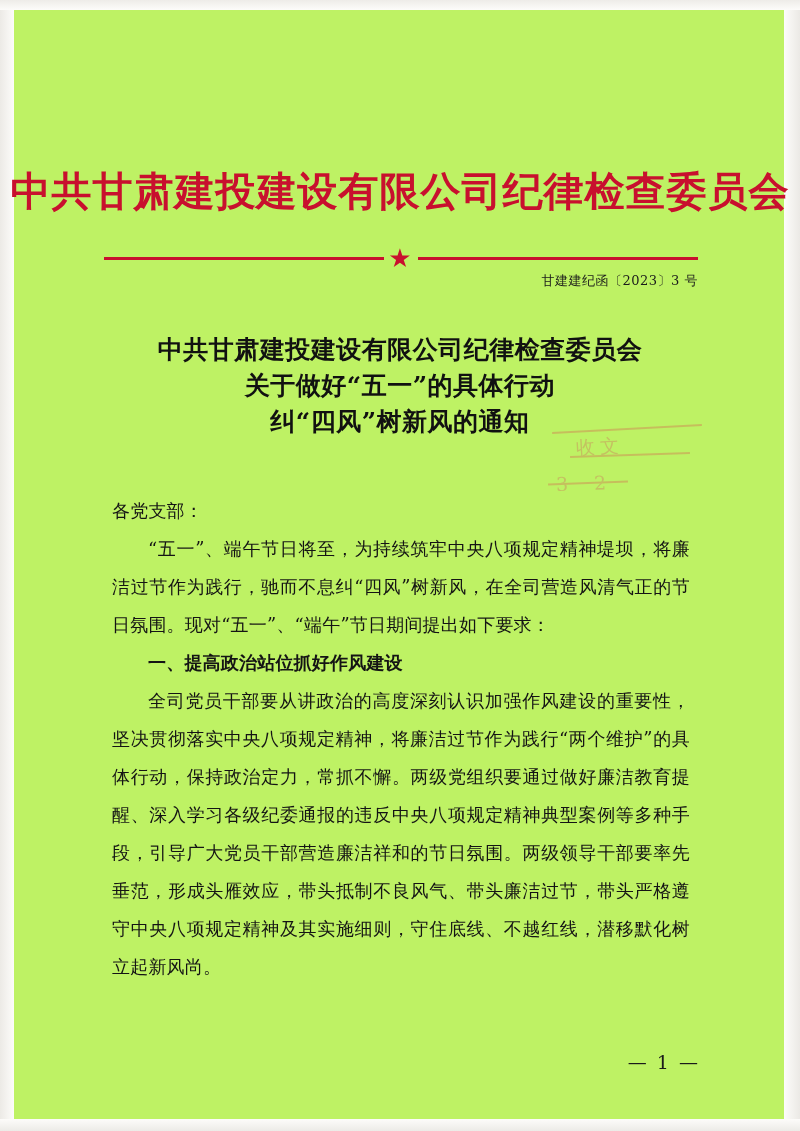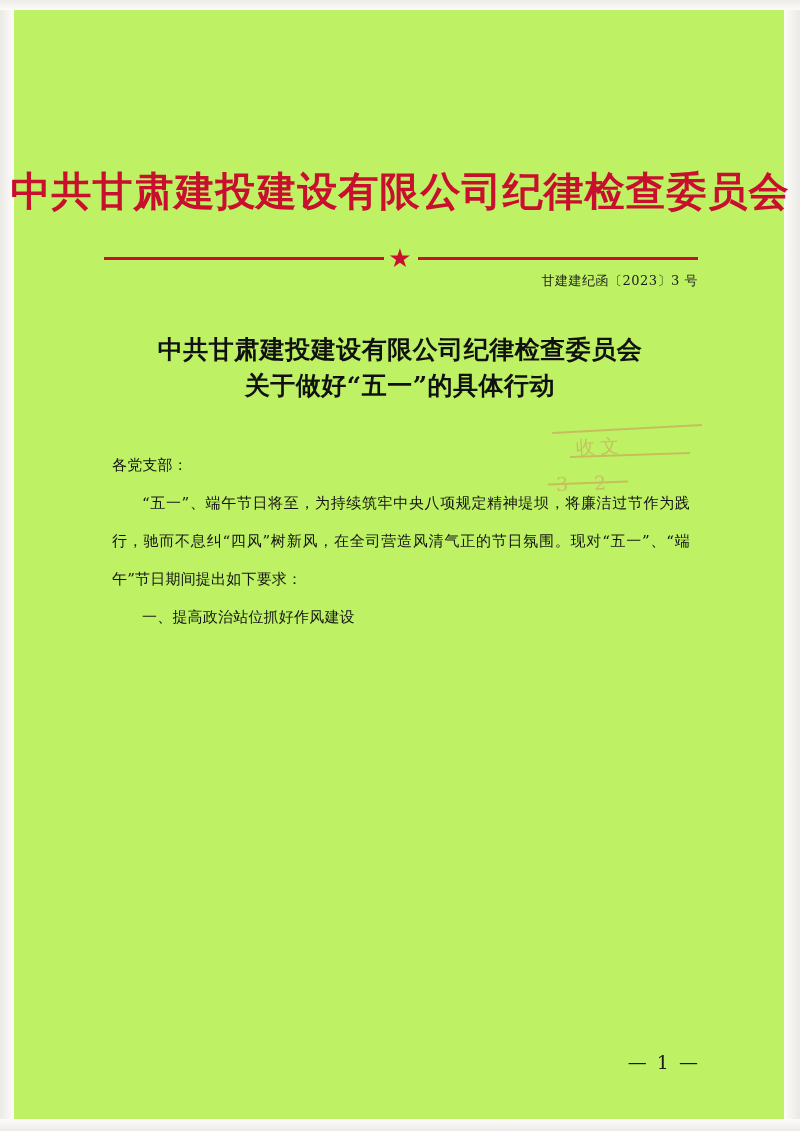--- a/index.html
+++ b/index.html
@@ -230,6 +230,7 @@
     <div class="doc-title">
       <div>中共甘肃建投建设有限公司纪律检查委员会</div>
       <div>关于做好“五一”的具体行动</div>
+      <div>纠“四风”树新风的通知</div>
     </div>
 
     <div class="body-text">

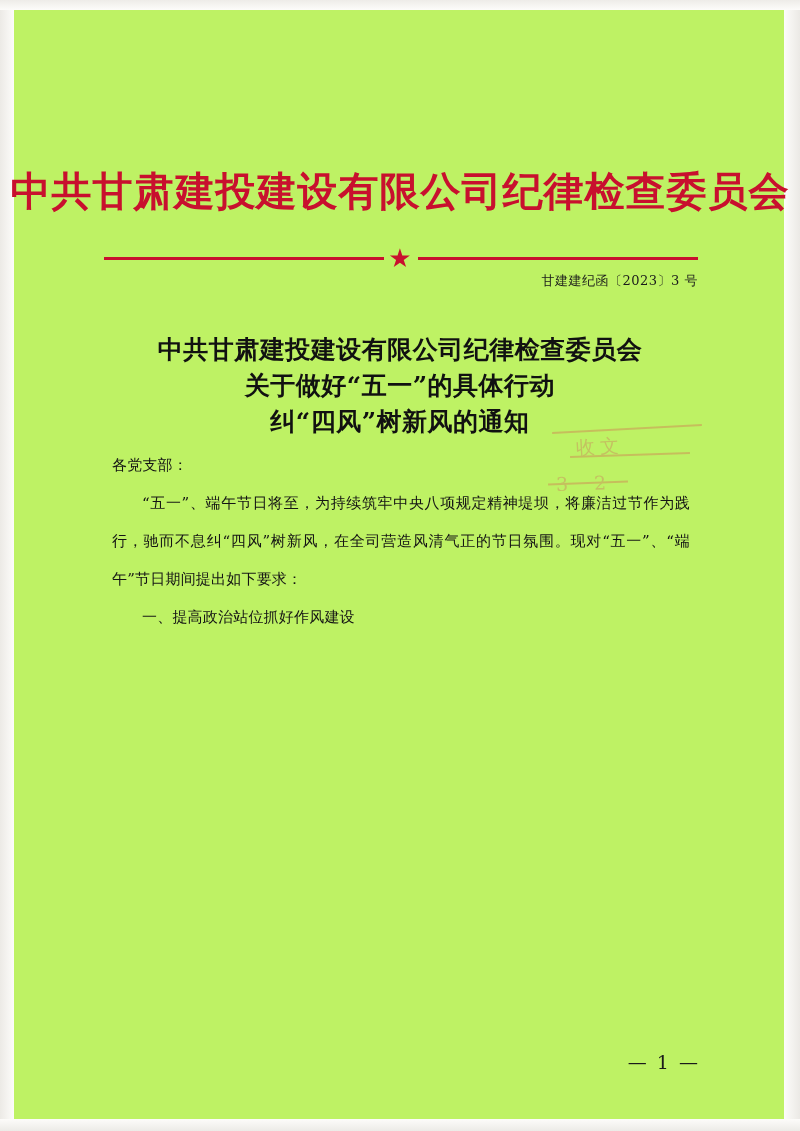--- a/index.html
+++ b/index.html
@@ -127,9 +127,9 @@
   .body-text {
     position: absolute;
     left: 112px;
-    top: 446px;
+    top: 492px;
     width: 578px;
-    font-size: 15px;
+    font-size: 18px;
     line-height: 38px;
     color: #141414;
     letter-spacing: 0.2px;

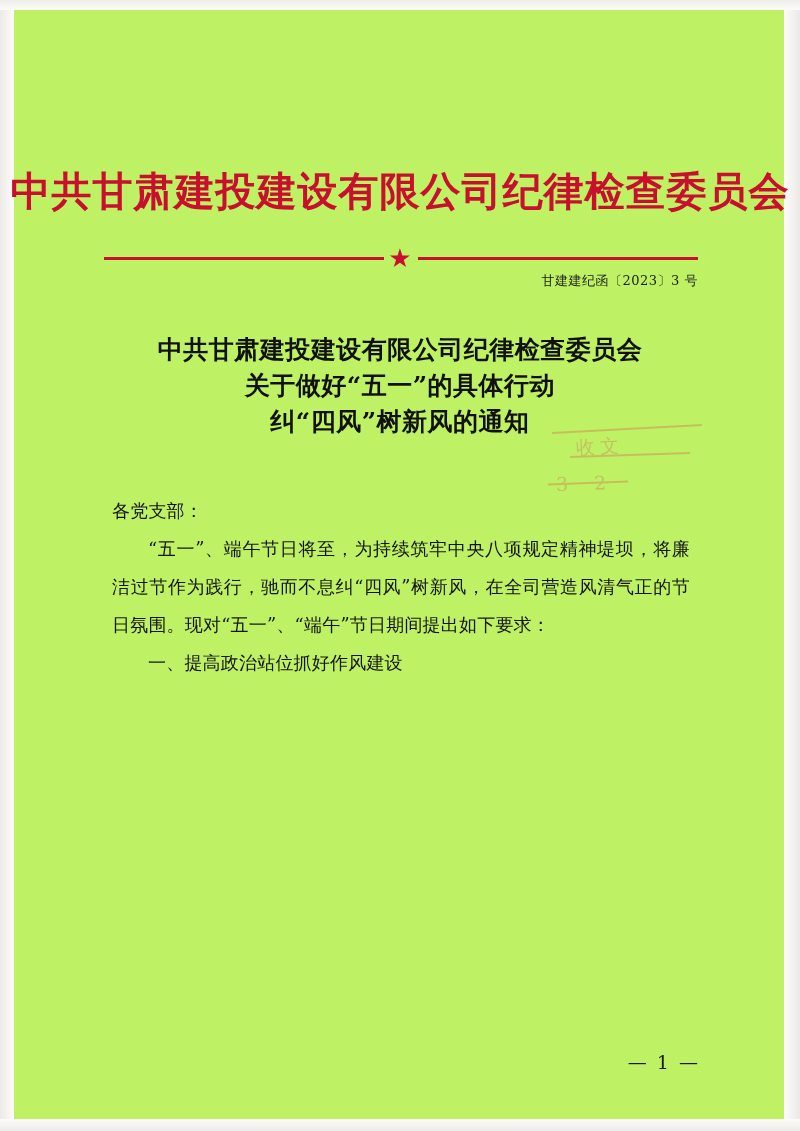--- a/index.html
+++ b/index.html
@@ -145,7 +145,7 @@
   .heading-para {
     margin: 0;
     text-indent: 2em;
-    font-weight: normal;
+    font-weight: bold;
   }
 
   

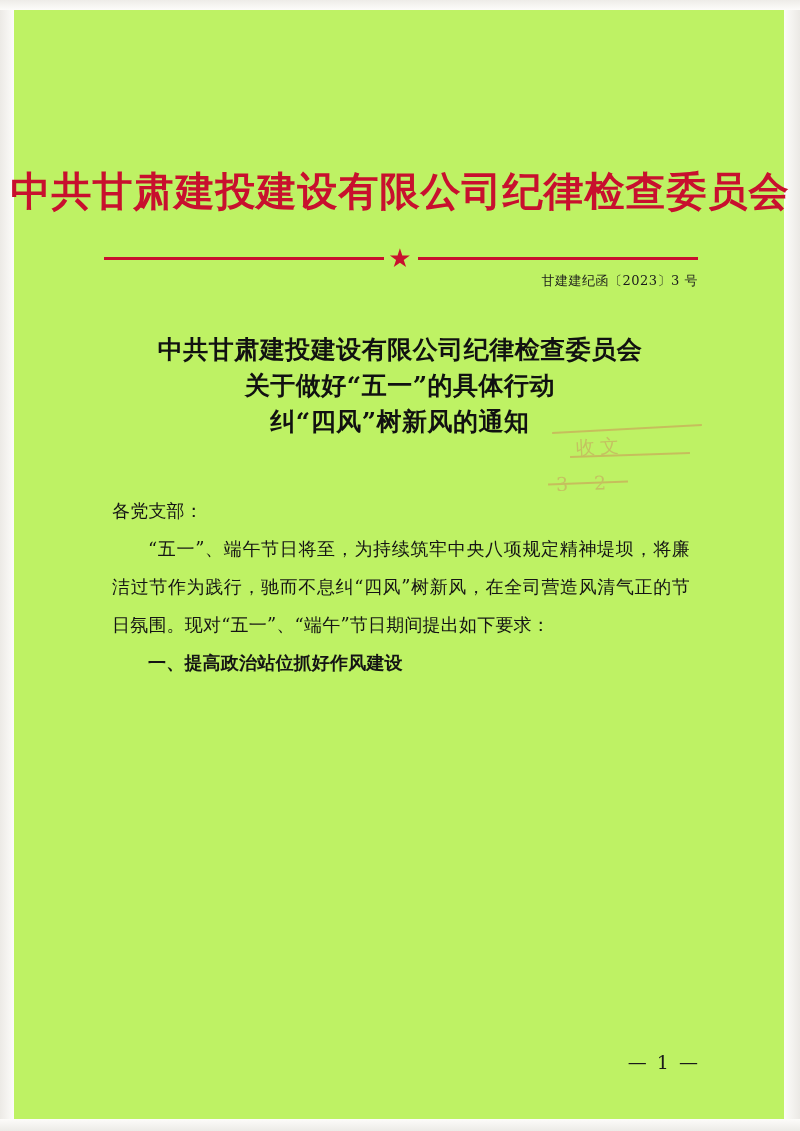--- a/index.html
+++ b/index.html
@@ -237,6 +237,7 @@
       <p class="salutation">各党支部：</p>
       <p class="para">“五一”、端午节日将至，为持续筑牢中央八项规定精神堤坝，将廉洁过节作为践行，驰而不息纠“四风”树新风，在全司营造风清气正的节日氛围。现对“五一”、“端午”节日期间提出如下要求：</p>
       <p class="heading-para">一、提高政治站位抓好作风建设</p>
+      <p class="para">全司党员干部要从讲政治的高度深刻认识加强作风建设的重要性，坚决贯彻落实中央八项规定精神，将廉洁过节作为践行“两个维护”的具体行动，保持政治定力，常抓不懈。两级党组织要通过做好廉洁教育提醒、深入学习各级纪委通报的违反中央八项规定精神典型案例等多种手段，引导广大党员干部营造廉洁祥和的节日氛围。两级领导干部要率先垂范，形成头雁效应，带头抵制不良风气、带头廉洁过节，带头严格遵守中央八项规定精神及其实施细则，守住底线、不越红线，潜移默化树立起新风尚。</p>
     </div>
 
     <div class="page-number">— 1 —</div>

